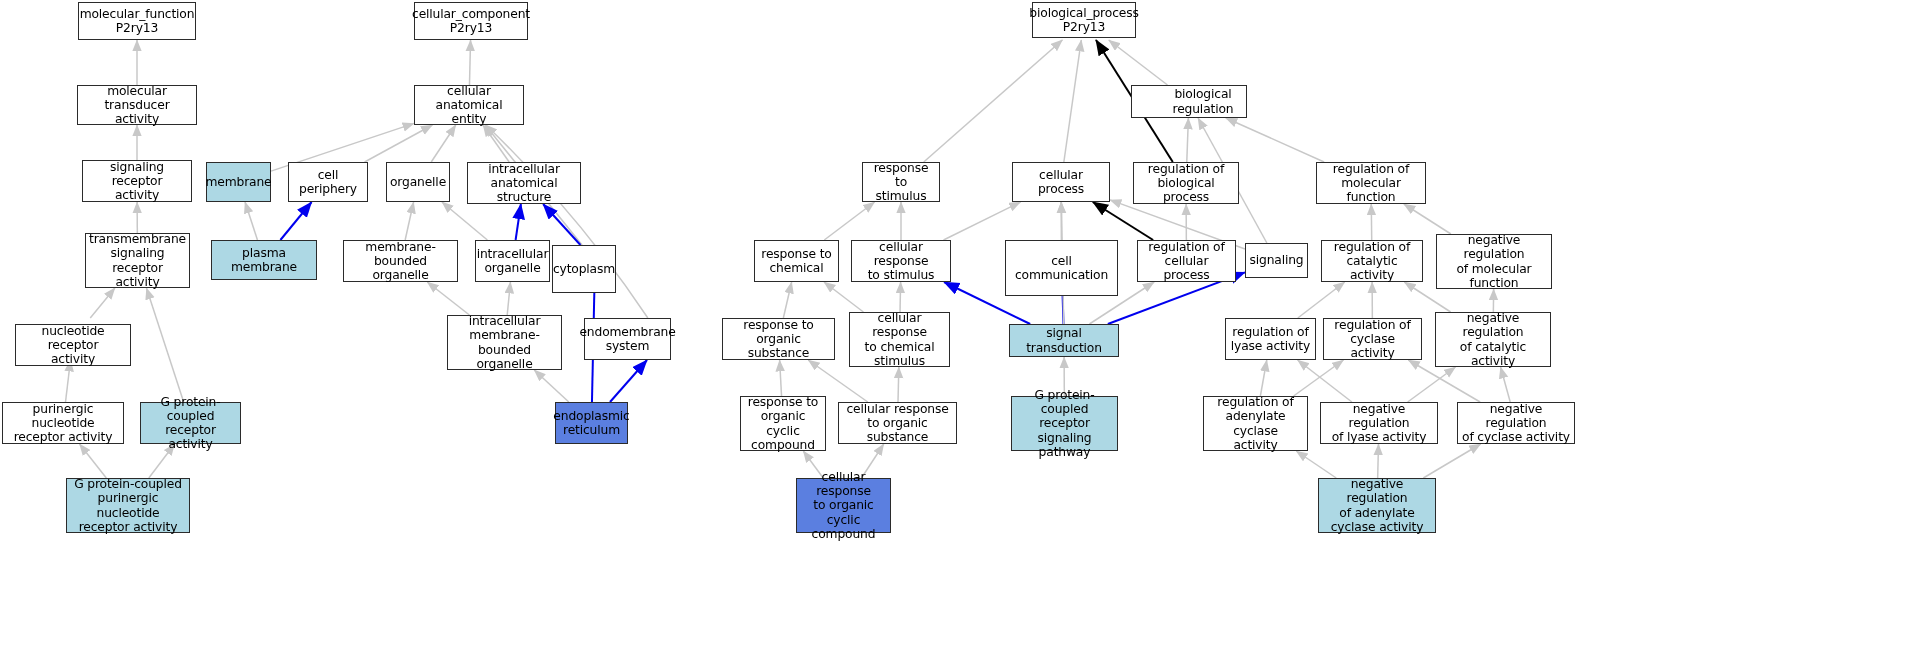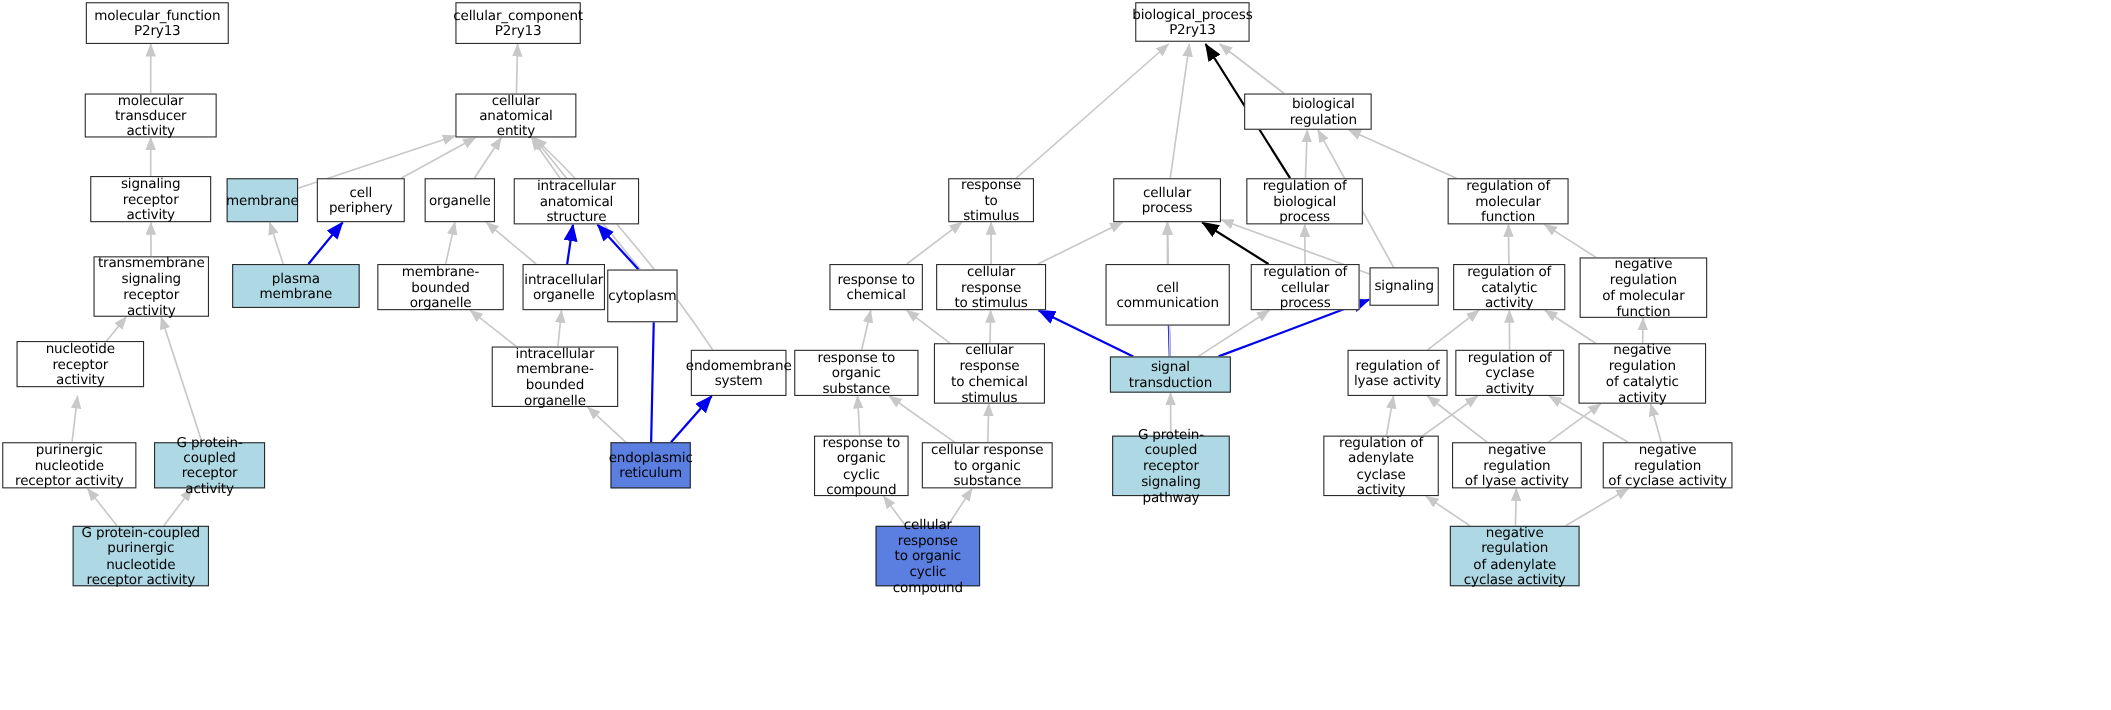--- a/index.html
+++ b/index.html
@@ -142,7 +142,7 @@
       </g>
   </svg>
   <div id="node-layer">
-      <div class="go-node fill-white" style="left: 78px; top: 2px; width: 130px; height: 38px;">molecular_function
+      <div class="go-node fill-white" style="left: 78px; top: 2px; width: 118px; height: 38px;">molecular_function
 P2ry13</div>
       <div class="go-node fill-white" style="left: 77px; top: 85px; width: 120px; height: 40px;">molecular transducer
 activity</div>

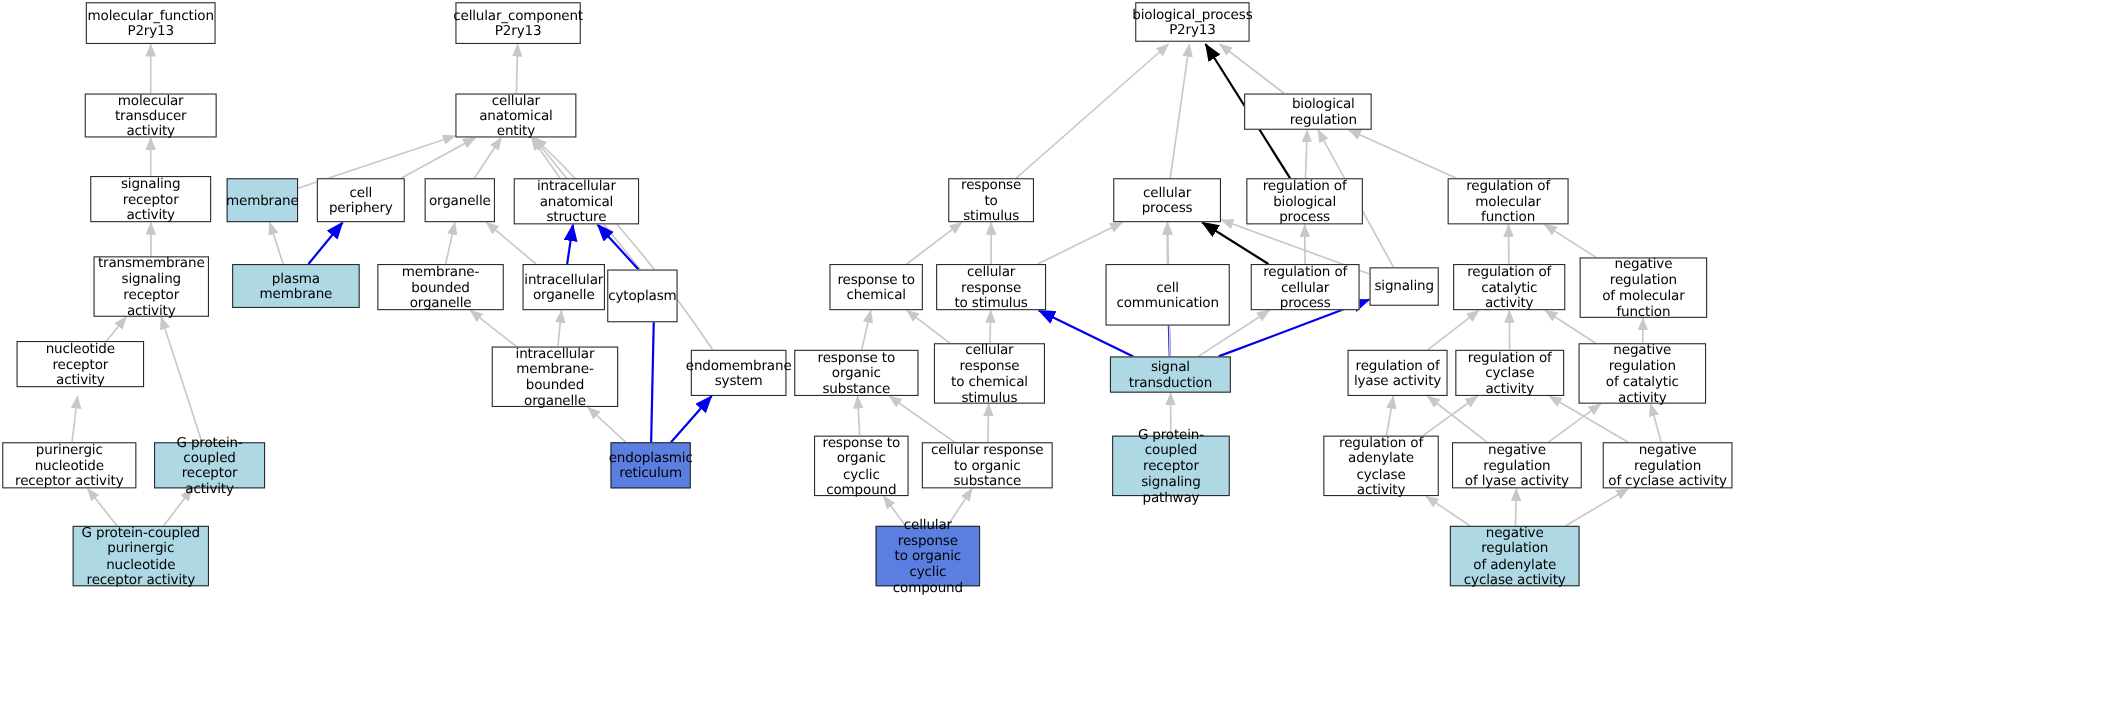--- a/index.html
+++ b/index.html
@@ -169,7 +169,7 @@
       <div class="go-node fill-white" style="left: 386px; top: 162px; width: 64px; height: 40px;">organelle</div>
       <div class="go-node fill-white" style="left: 467px; top: 162px; width: 114px; height: 42px;">intracellular
 anatomical structure</div>
-      <div class="go-node fill-lightblue" style="left: 211px; top: 240px; width: 116px; height: 40px;">plasma membrane</div>
+      <div class="go-node fill-lightblue" style="left: 211px; top: 240px; width: 106px; height: 40px;">plasma membrane</div>
       <div class="go-node fill-white" style="left: 343px; top: 240px; width: 115px; height: 42px;">membrane-bounded
 organelle</div>
       <div class="go-node fill-white" style="left: 475px; top: 240px; width: 75px; height: 42px;">intracellular

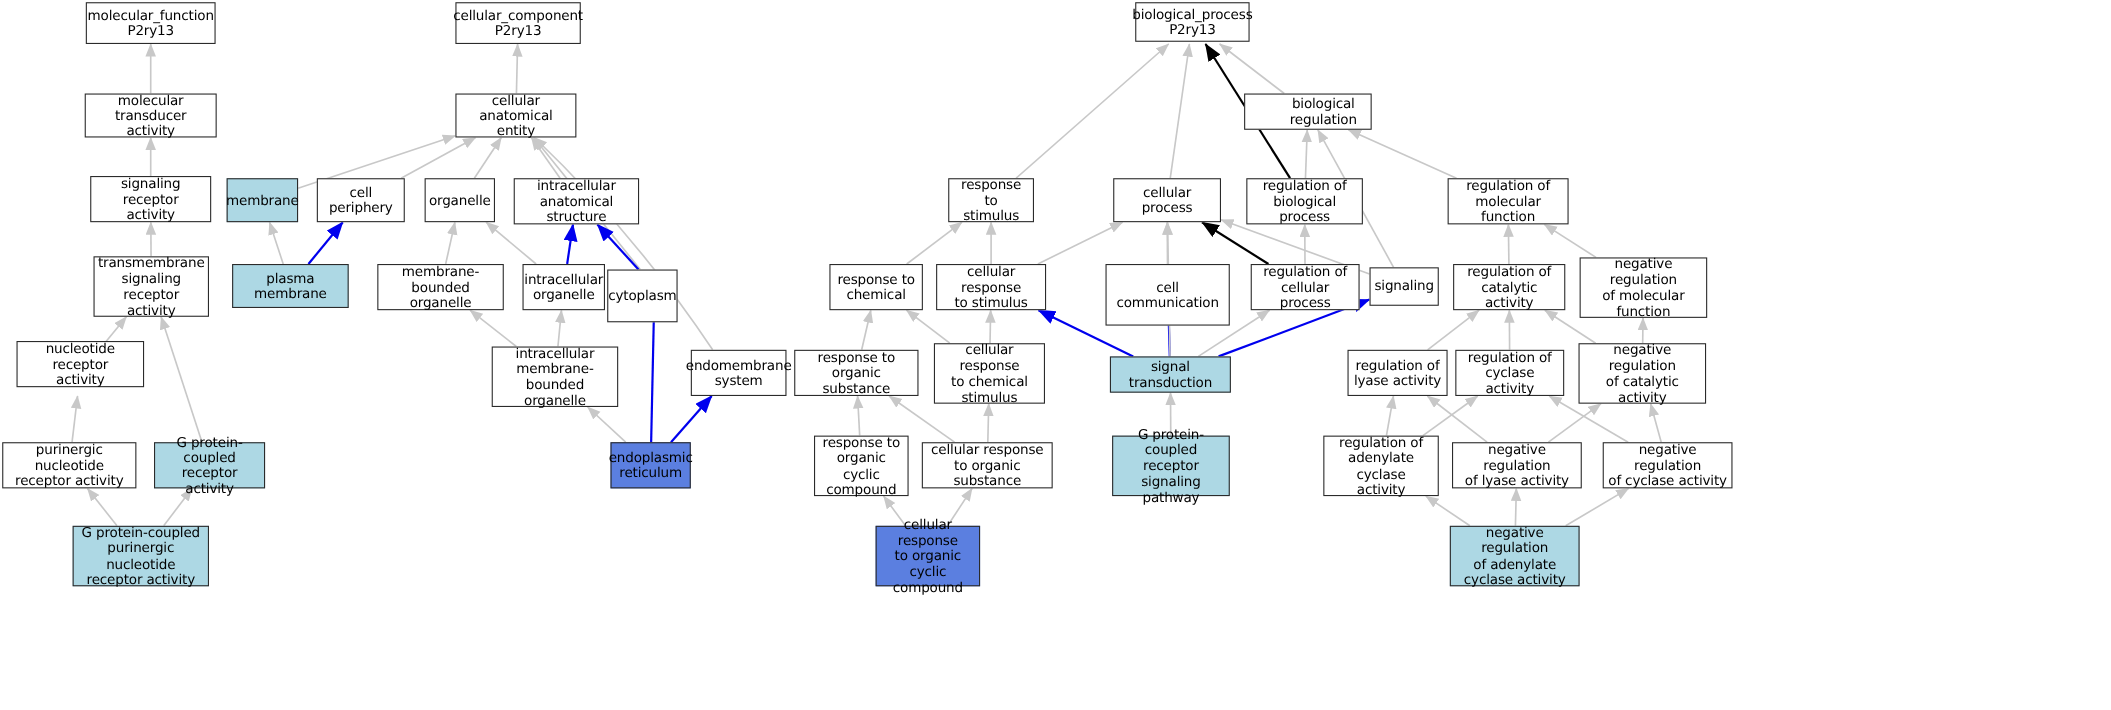--- a/index.html
+++ b/index.html
@@ -151,7 +151,7 @@
       <div class="go-node fill-white" style="left: 85px; top: 233px; width: 105px; height: 55px;">transmembrane
 signaling receptor
 activity</div>
-      <div class="go-node fill-white" style="left: 15px; top: 310px; width: 116px; height: 42px;">nucleotide receptor
+      <div class="go-node fill-white" style="left: 15px; top: 324px; width: 116px; height: 42px;">nucleotide receptor
 activity</div>
       <div class="go-node fill-white" style="left: 2px; top: 402px; width: 122px; height: 42px;">purinergic nucleotide
 receptor activity</div>

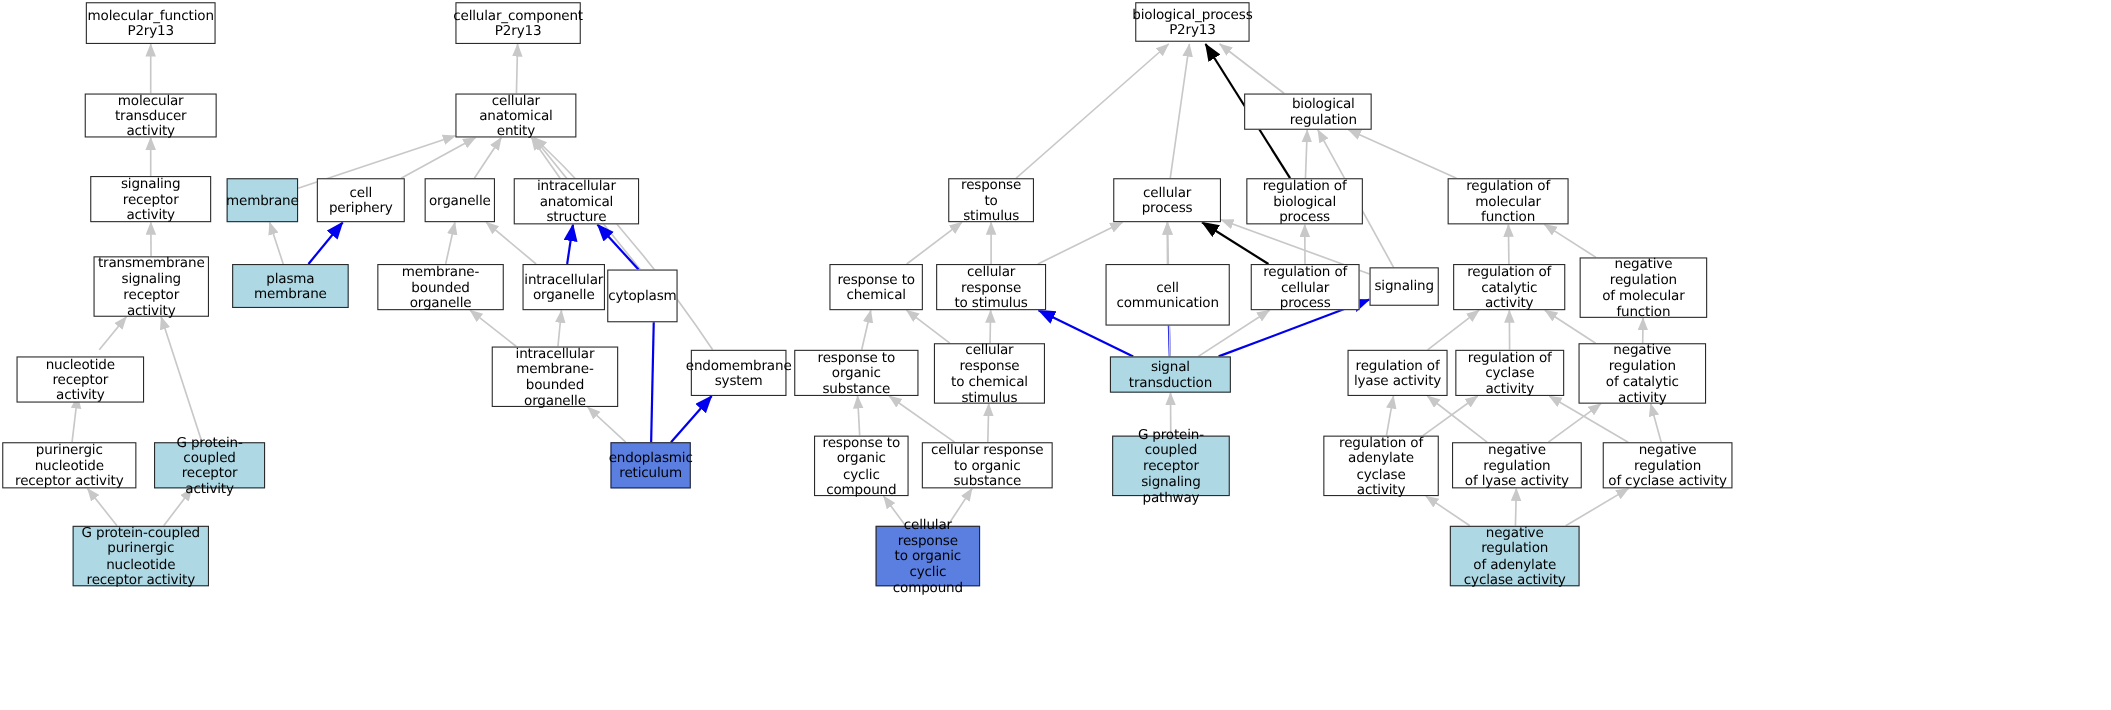--- a/index.html
+++ b/index.html
@@ -178,7 +178,7 @@
       <div class="go-node fill-white" style="left: 447px; top: 315px; width: 115px; height: 55px;">intracellular
 membrane-bounded
 organelle</div>
-      <div class="go-node fill-white" style="left: 628px; top: 318px; width: 87px; height: 42px;">endomembrane
+      <div class="go-node fill-white" style="left: 584px; top: 318px; width: 87px; height: 42px;">endomembrane
 system</div>
       <div class="go-node fill-blue" style="left: 555px; top: 402px; width: 73px; height: 42px;">endoplasmic
 reticulum</div>

